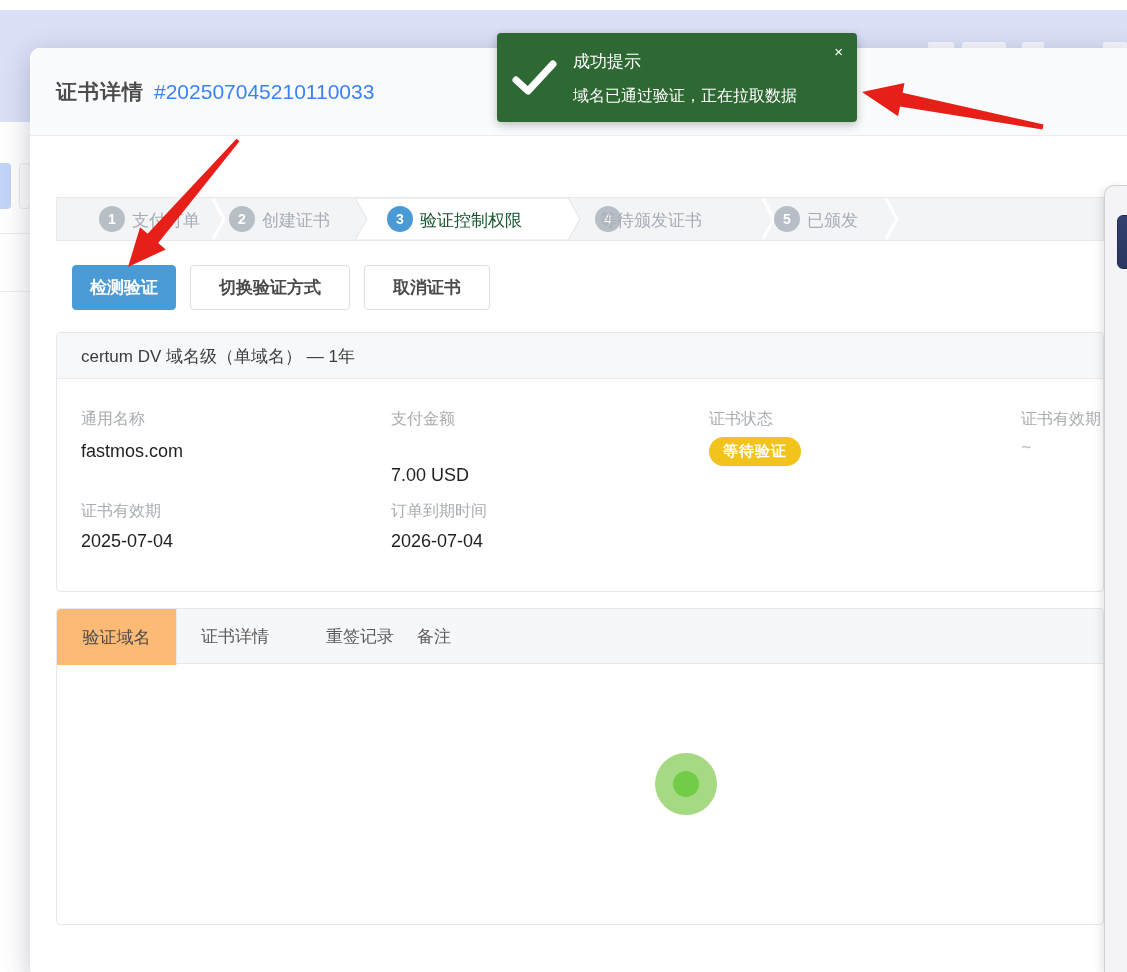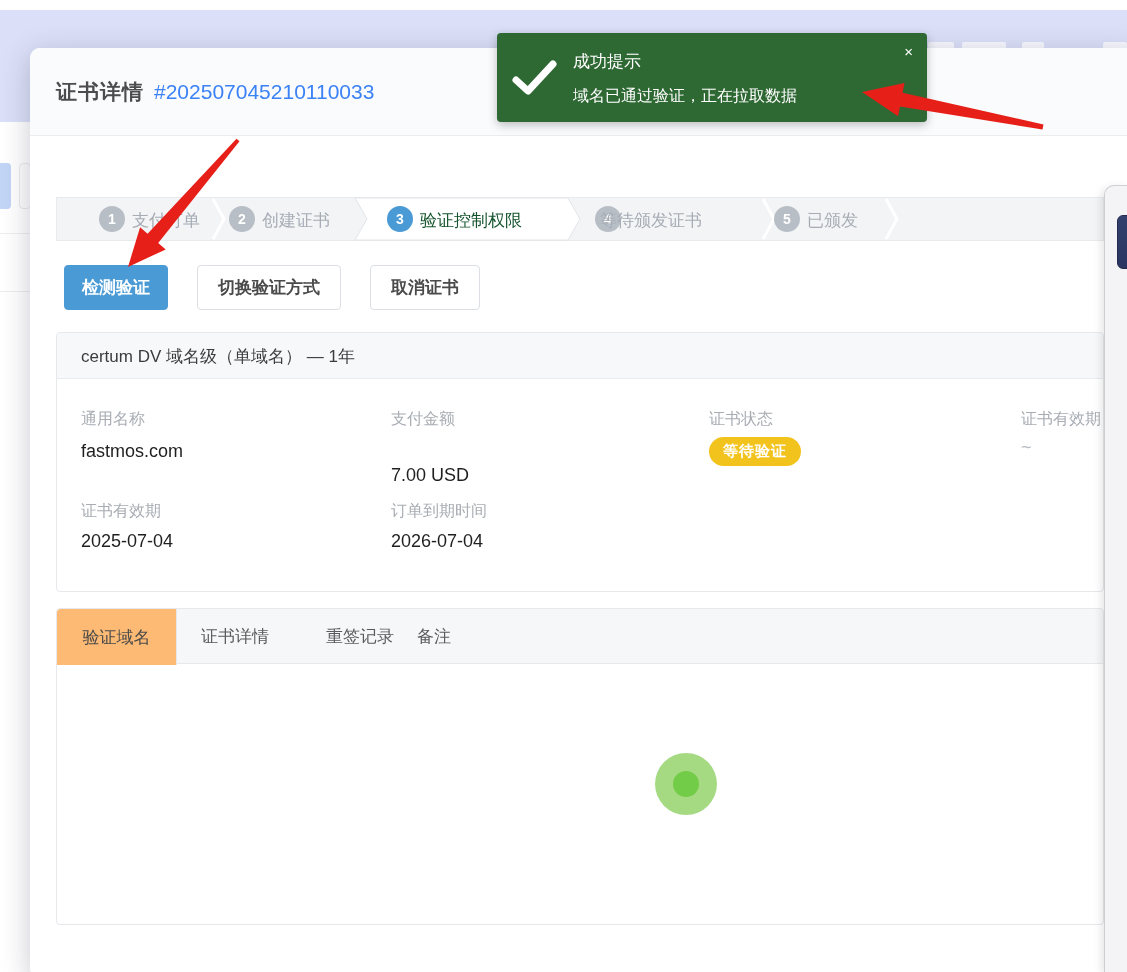--- a/index.html
+++ b/index.html
@@ -58,7 +58,7 @@
   .side-panel-btn { position:absolute; left:12px; top:29px; width:20px; height:54px; background:linear-gradient(180deg,#33406e,#2a3660); border:1px solid #232c4e; border-radius:6px 0 0 6px; }
 
   
-  .toast { position:absolute; left:497px; top:33px; width:430px; height:89px; background:#2e6833; border-radius:4px; box-shadow:0 3px 10px rgba(0,0,0,.25); z-index:8; }
+  .toast { position:absolute; left:497px; top:33px; width:360px; height:89px; background:#2e6833; border-radius:4px; box-shadow:0 3px 10px rgba(0,0,0,.25); z-index:8; }
   .toast-check { position:absolute; left:14px; top:26px; }
   .toast-title { position:absolute; left:76px; top:17px; font-size:17px; color:#ffffff; }
   .toast-msg { position:absolute; left:76px; top:53px; font-size:16px; color:#ffffff; white-space:nowrap; }

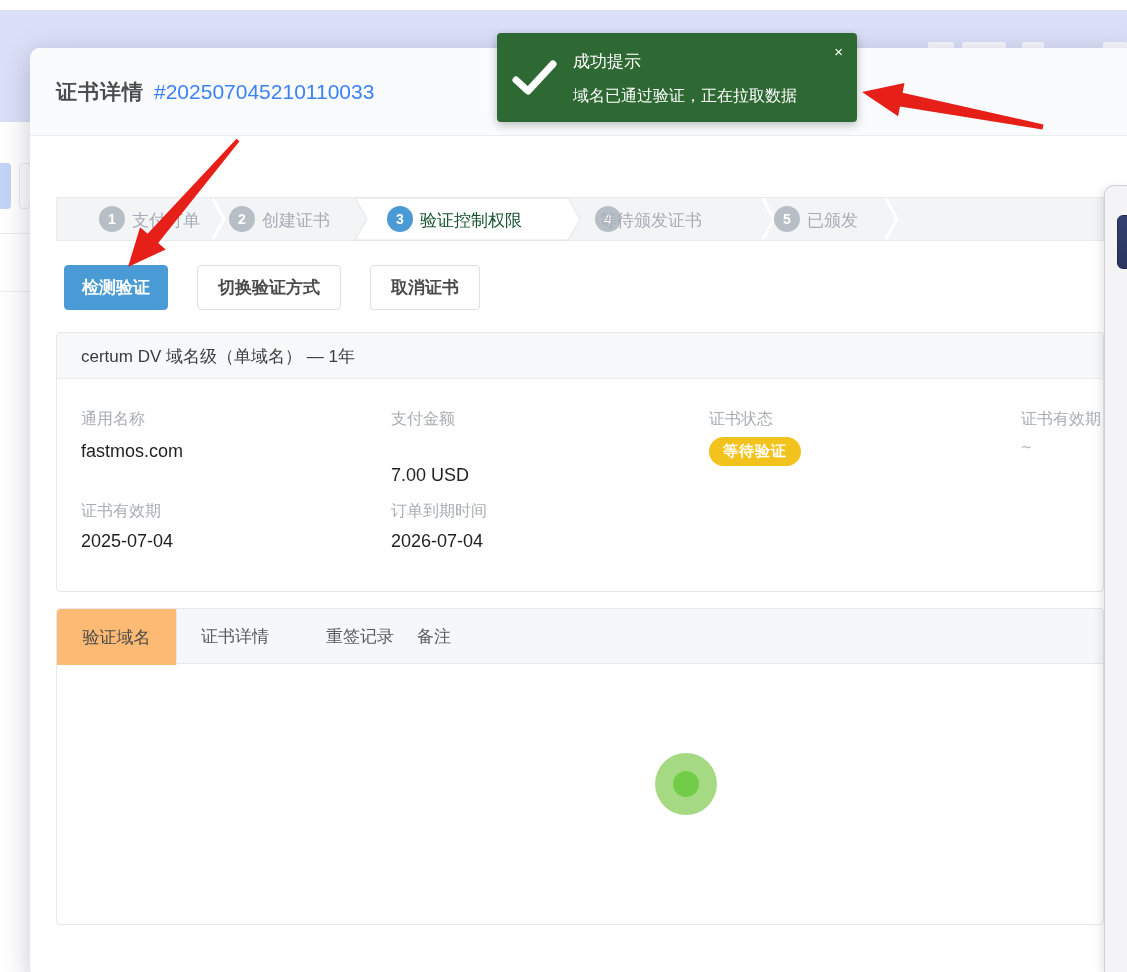--- a/index.html
+++ b/index.html
@@ -30,7 +30,7 @@
   .step-label.active { color:#14532d; font-weight:normal; }
 
   
-  .btn-row { position:absolute; left:64px; top:265px; display:flex; gap:29px; }
+  .btn-row { position:absolute; left:72px; top:265px; display:flex; gap:14px; }
   .btn { height:45px; border-radius:4px; font-size:17px; font-weight:bold; display:flex; align-items:center; justify-content:center; cursor:pointer; }
   .btn-primary { width:104px; background:#4a9ad5; color:#ffffff; border:1px solid #4a9ad5; }
   .btn-plain { background:#ffffff; color:#4a4a4a; border:1px solid #dcdfe3; padding:0 20px; }

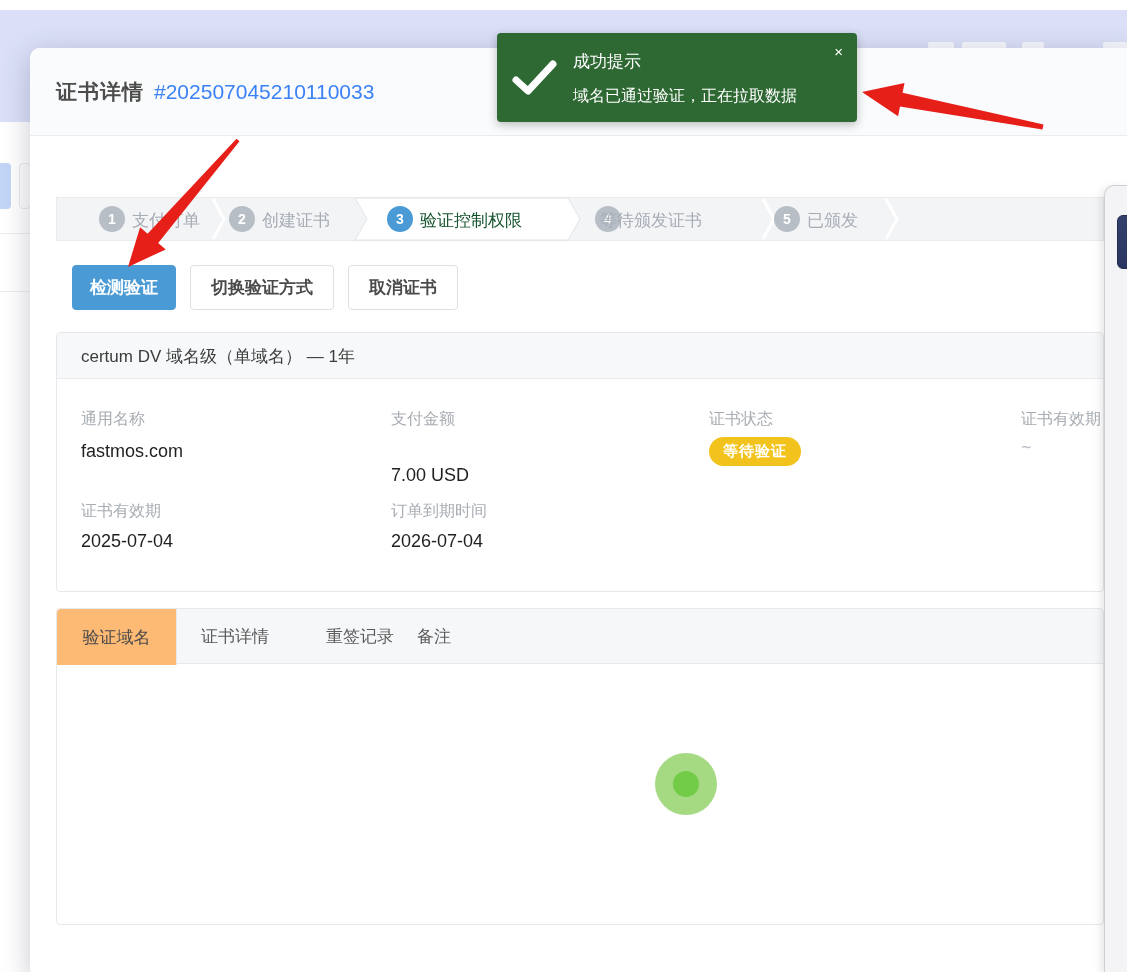--- a/index.html
+++ b/index.html
@@ -33,7 +33,7 @@
   .btn-row { position:absolute; left:72px; top:265px; display:flex; gap:14px; }
   .btn { height:45px; border-radius:4px; font-size:17px; font-weight:bold; display:flex; align-items:center; justify-content:center; cursor:pointer; }
   .btn-primary { width:104px; background:#4a9ad5; color:#ffffff; border:1px solid #4a9ad5; }
-  .btn-plain { background:#ffffff; color:#4a4a4a; border:1px solid #dcdfe3; padding:0 20px; }
+  .btn-plain { background:#ffffff; color:#4a4a4a; border:1px solid #dcdfe3; padding:0 28px; }
 
   
   .product-box { position:absolute; left:56px; top:332px; width:1048px; height:260px; border:1px solid #e6e8eb; border-radius:4px; background:#fff; overflow:hidden; }

